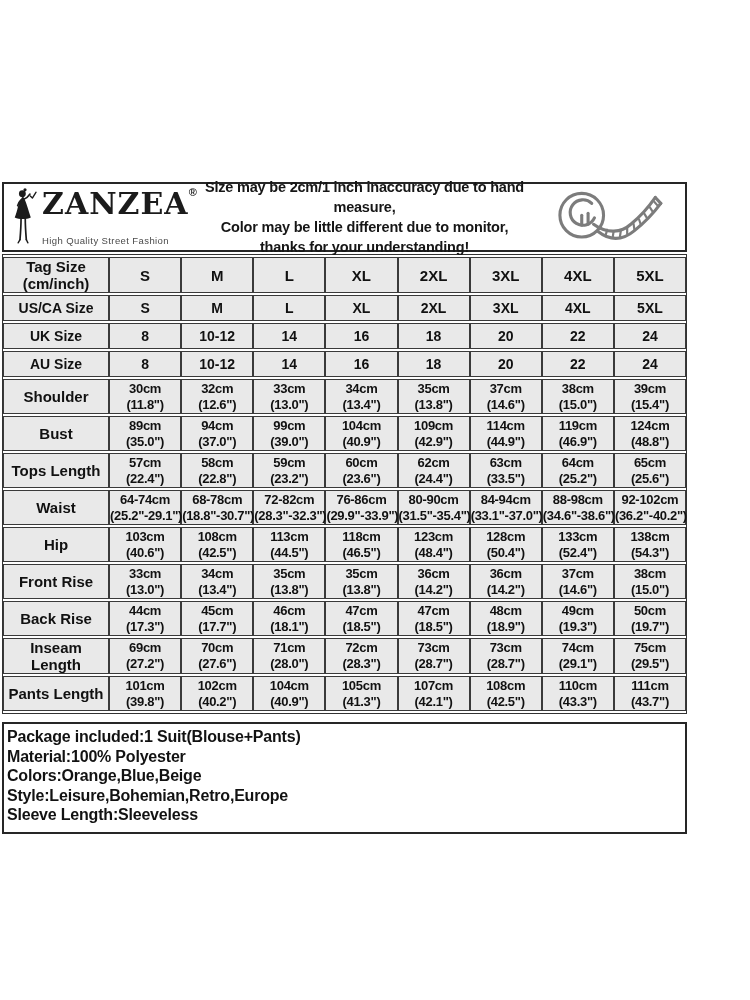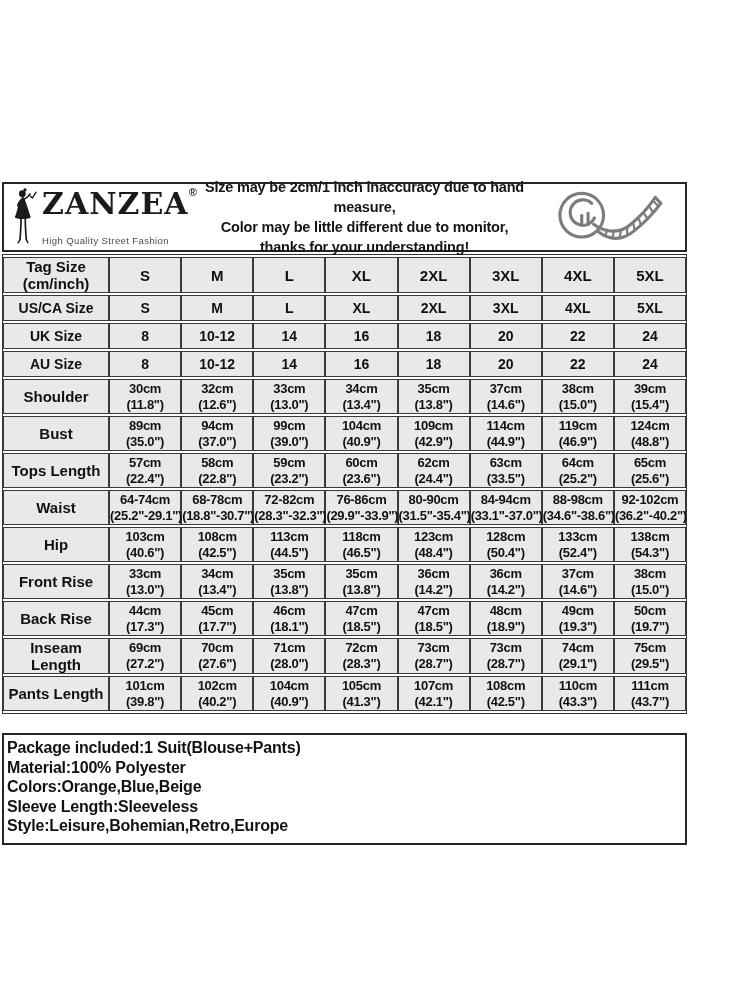--- a/index.html
+++ b/index.html
@@ -46,7 +46,7 @@
 
   
   .notes{
-    border:2px solid #262626;margin-top:19px;background:#fff;
+    border:2px solid #262626;margin-top:8px;background:#fff;
     padding:3px 4px 7px 3px;
   }
   .note-line{font-size:16px;font-weight:bold;line-height:19.5px;letter-spacing:-0.2px;color:#121212;}

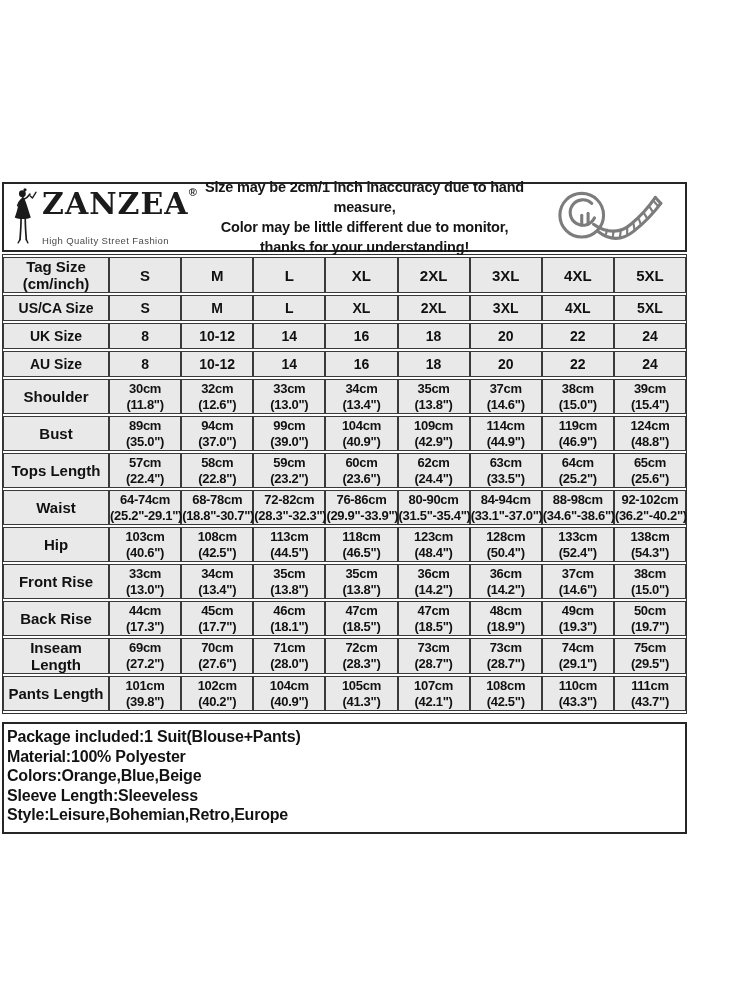--- a/index.html
+++ b/index.html
@@ -351,8 +351,8 @@
       <div class="note-line">Package included:1 Suit(Blouse+Pants)</div>
       <div class="note-line">Material:100% Polyester</div>
       <div class="note-line">Colors:Orange,Blue,Beige</div>
+      <div class="note-line">Style:Leisure,Bohemian,Retro,Europe</div>
       <div class="note-line">Sleeve Length:Sleeveless</div>
-      <div class="note-line">Style:Leisure,Bohemian,Retro,Europe</div>
     </div>
 
 </div>

